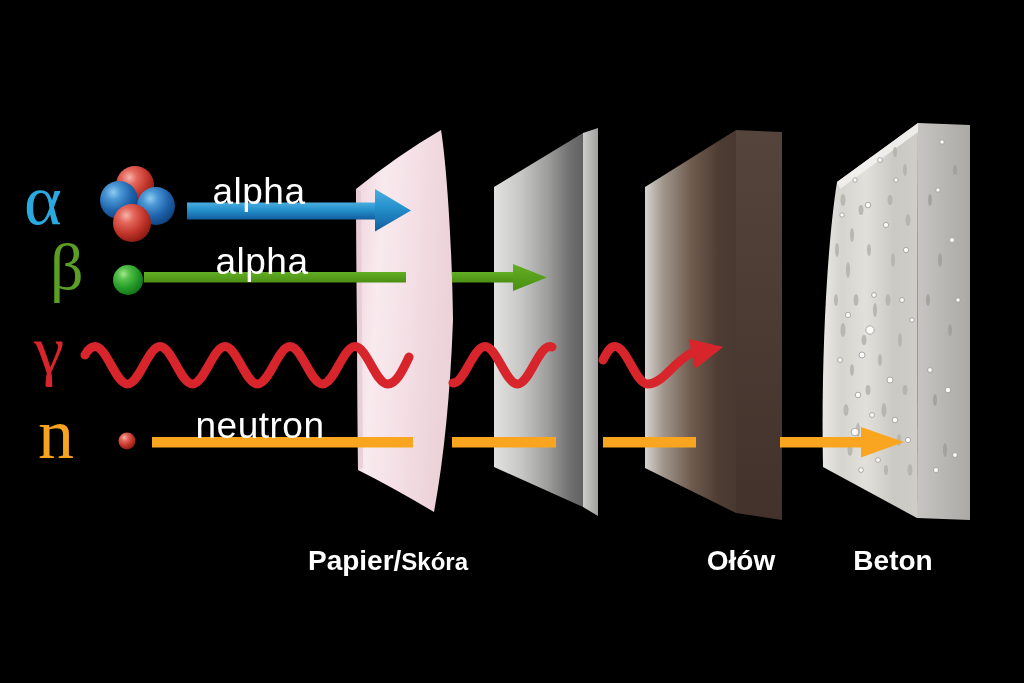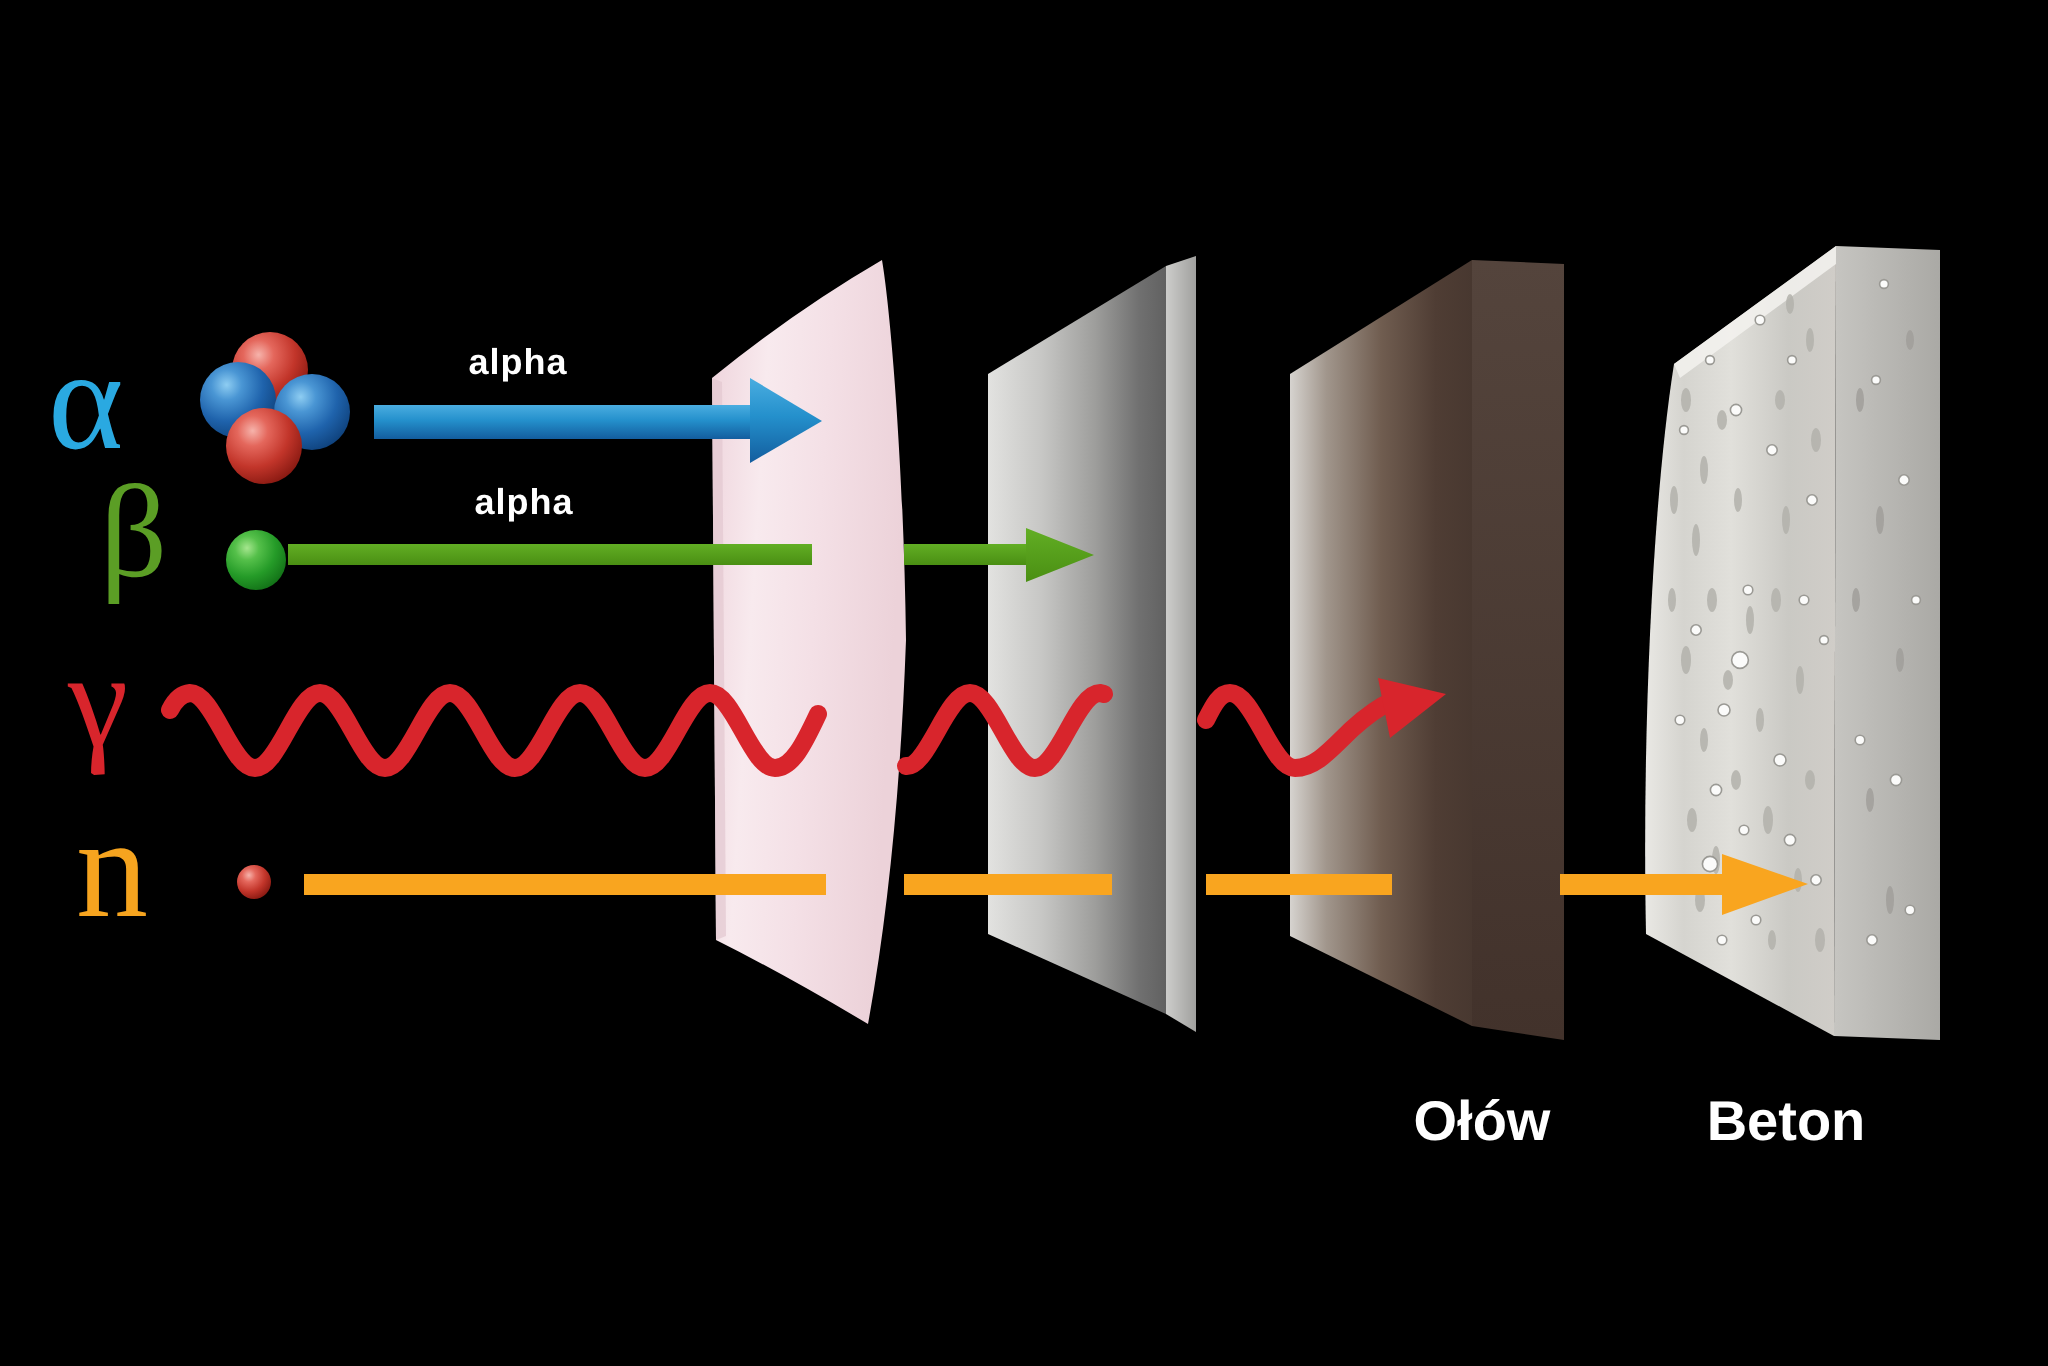--- a/index.html
+++ b/index.html
@@ -24,8 +24,8 @@
   .ray-label{
     position:absolute;
     color:#ffffff;
-    font-weight:700;
-    font-size:18px;
+    font-weight:400;
+    font-size:37px;
     transform:translateX(-50%);
     white-space:nowrap;
     letter-spacing:0.5px;

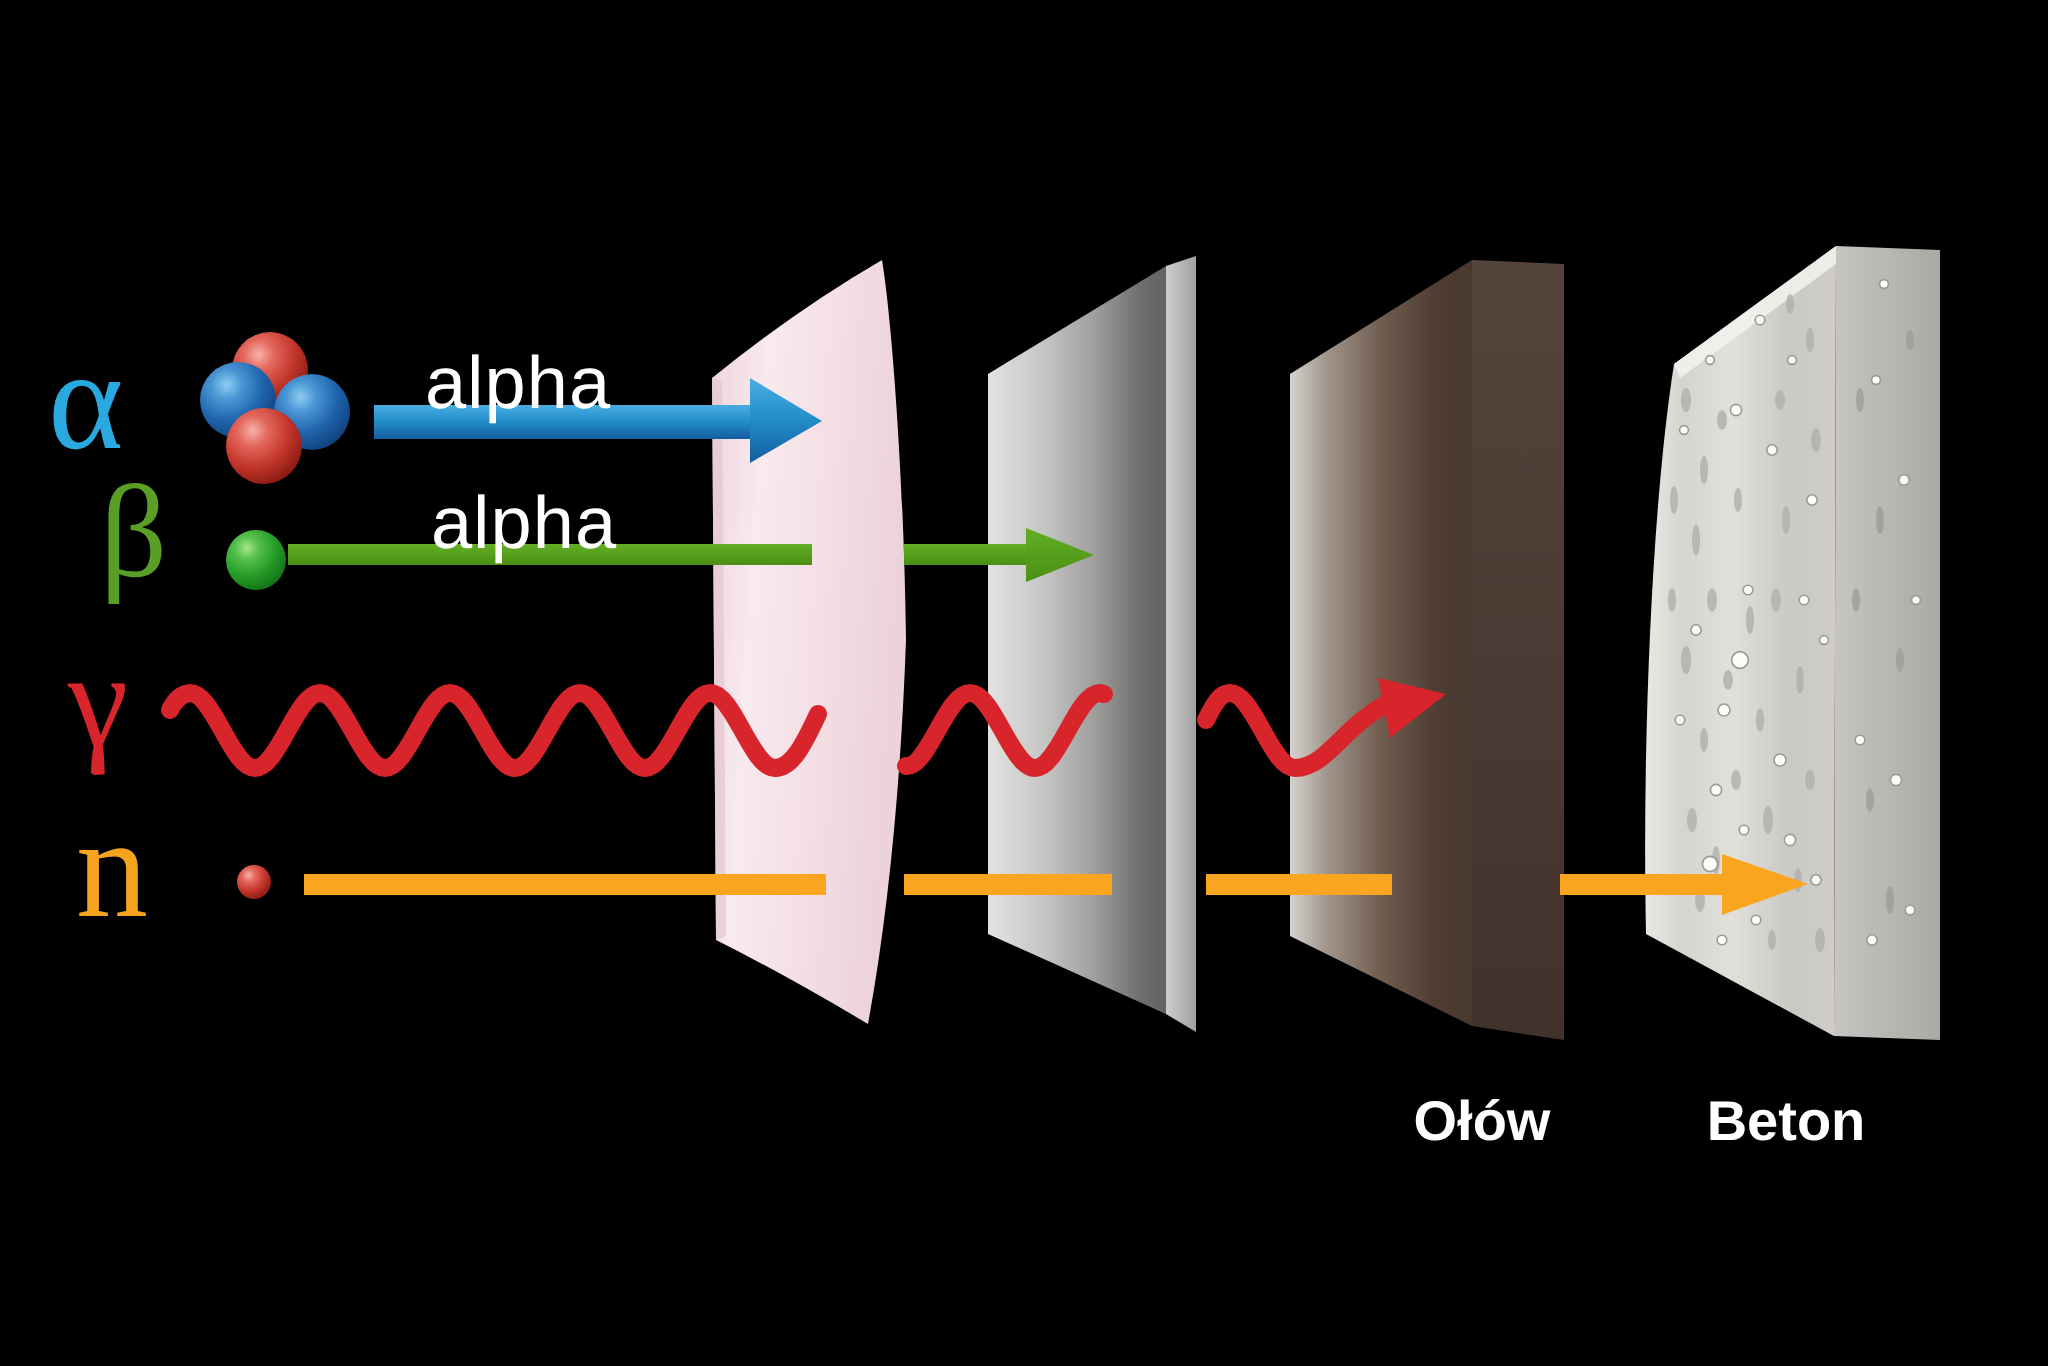--- a/index.html
+++ b/index.html
@@ -279,6 +279,7 @@
 
   <div class="ray-label ray-label-alpha">alpha</div>
   <div class="ray-label ray-label-beta">alpha</div>
+  <div class="ray-label ray-label-neutron">neutron</div>
 
   <div class="barrier-label barrier-label-lead">Ołów</div>
   <div class="barrier-label barrier-label-concrete">Beton</div>

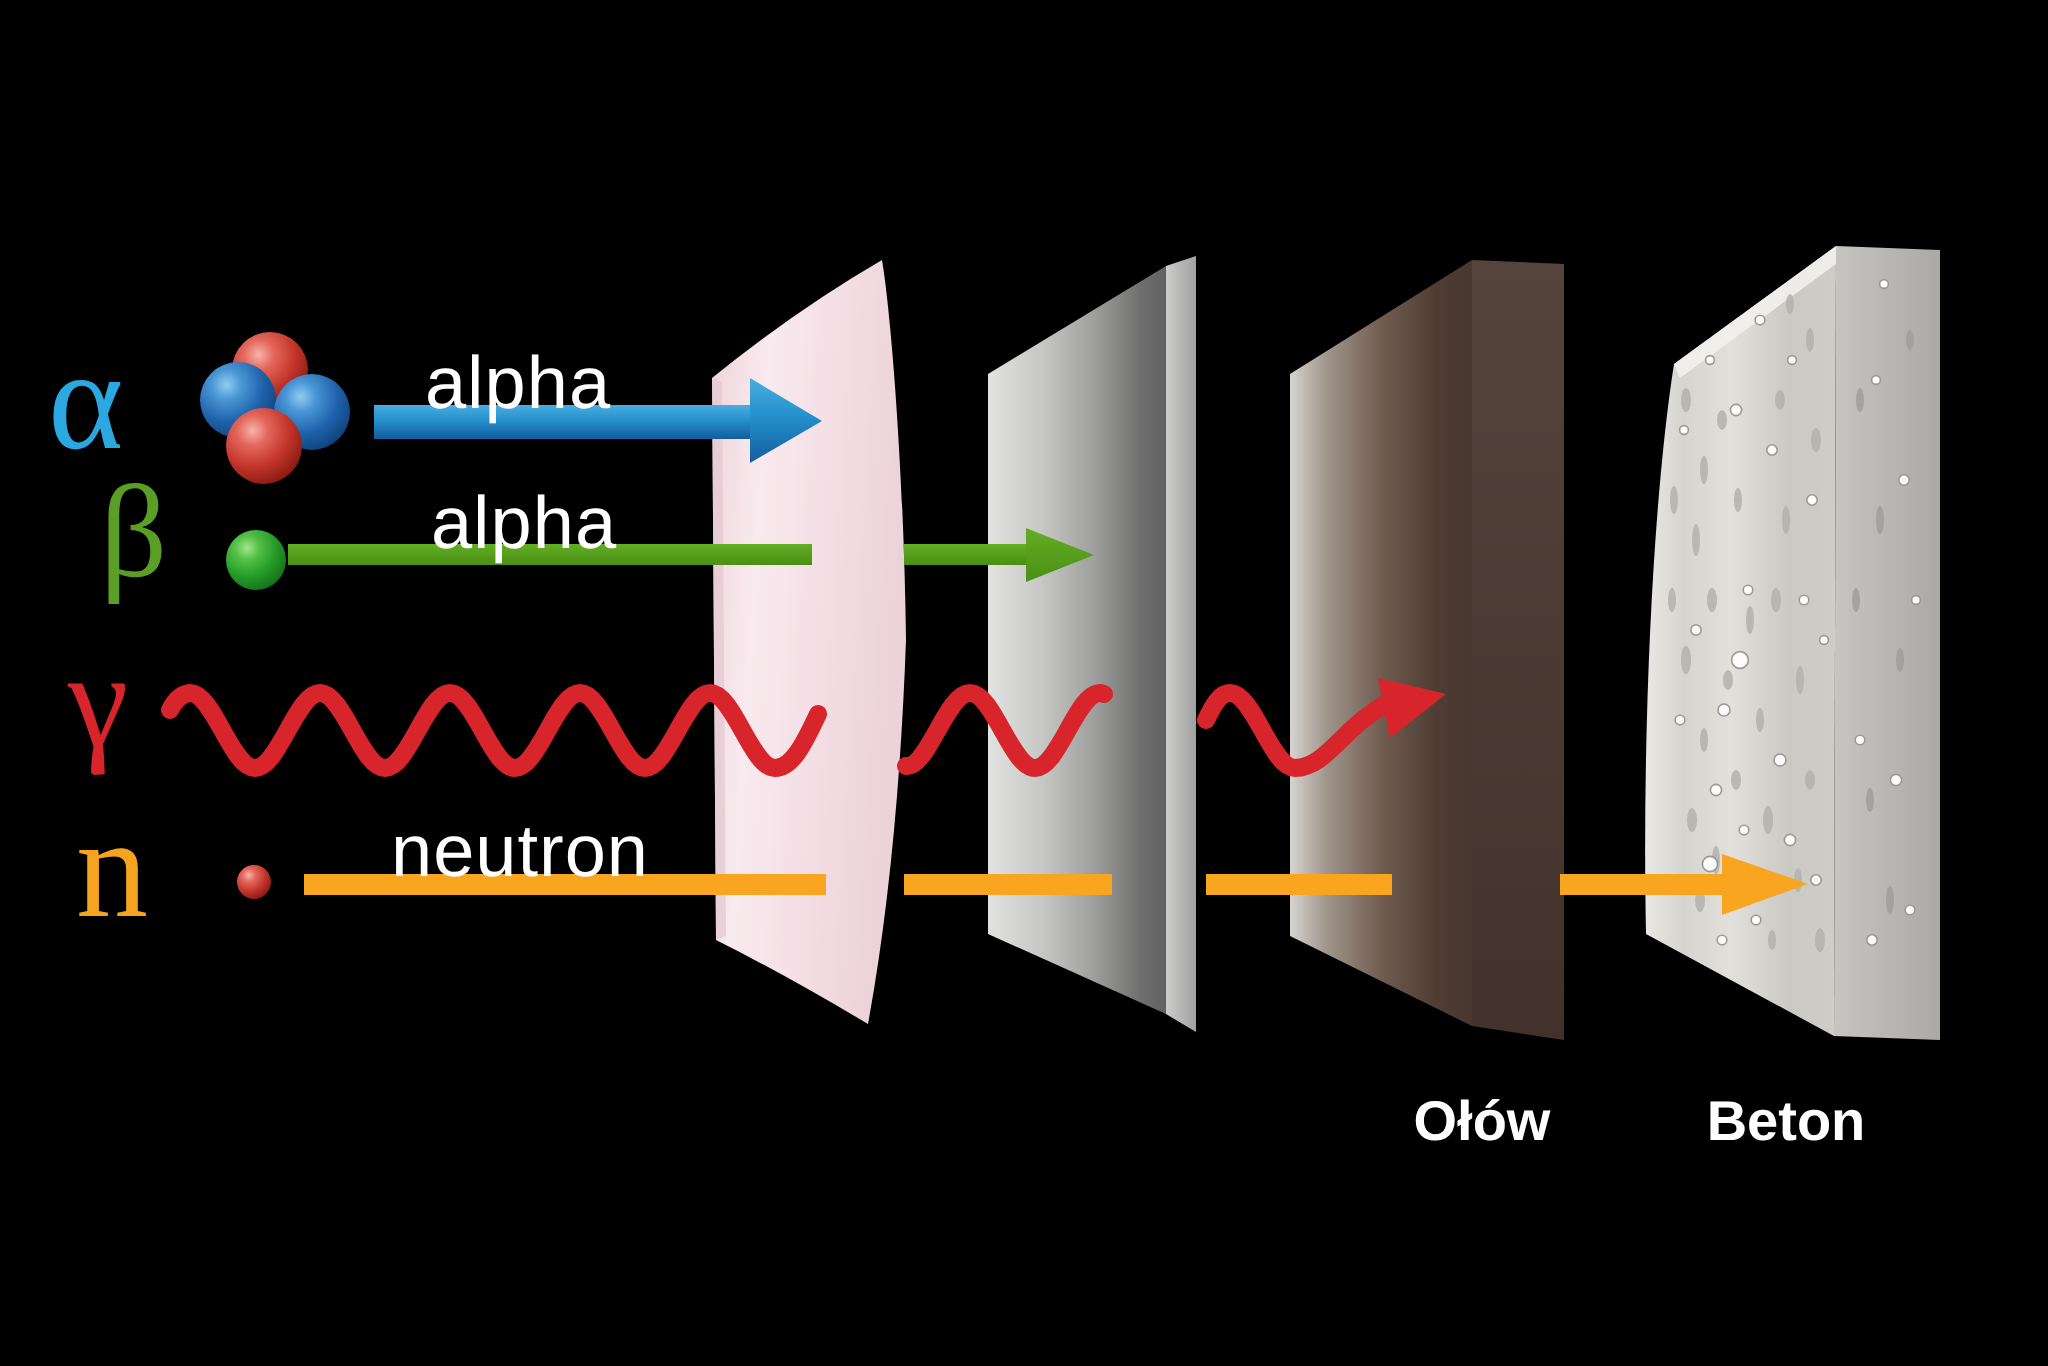--- a/index.html
+++ b/index.html
@@ -281,6 +281,9 @@
   <div class="ray-label ray-label-beta">alpha</div>
   <div class="ray-label ray-label-neutron">neutron</div>
 
+  <div class="barrier-label barrier-label-paper">
+    <span>Papier/</span><span class="sub">Skóra</span>
+  </div>
   <div class="barrier-label barrier-label-lead">Ołów</div>
   <div class="barrier-label barrier-label-concrete">Beton</div>
 

